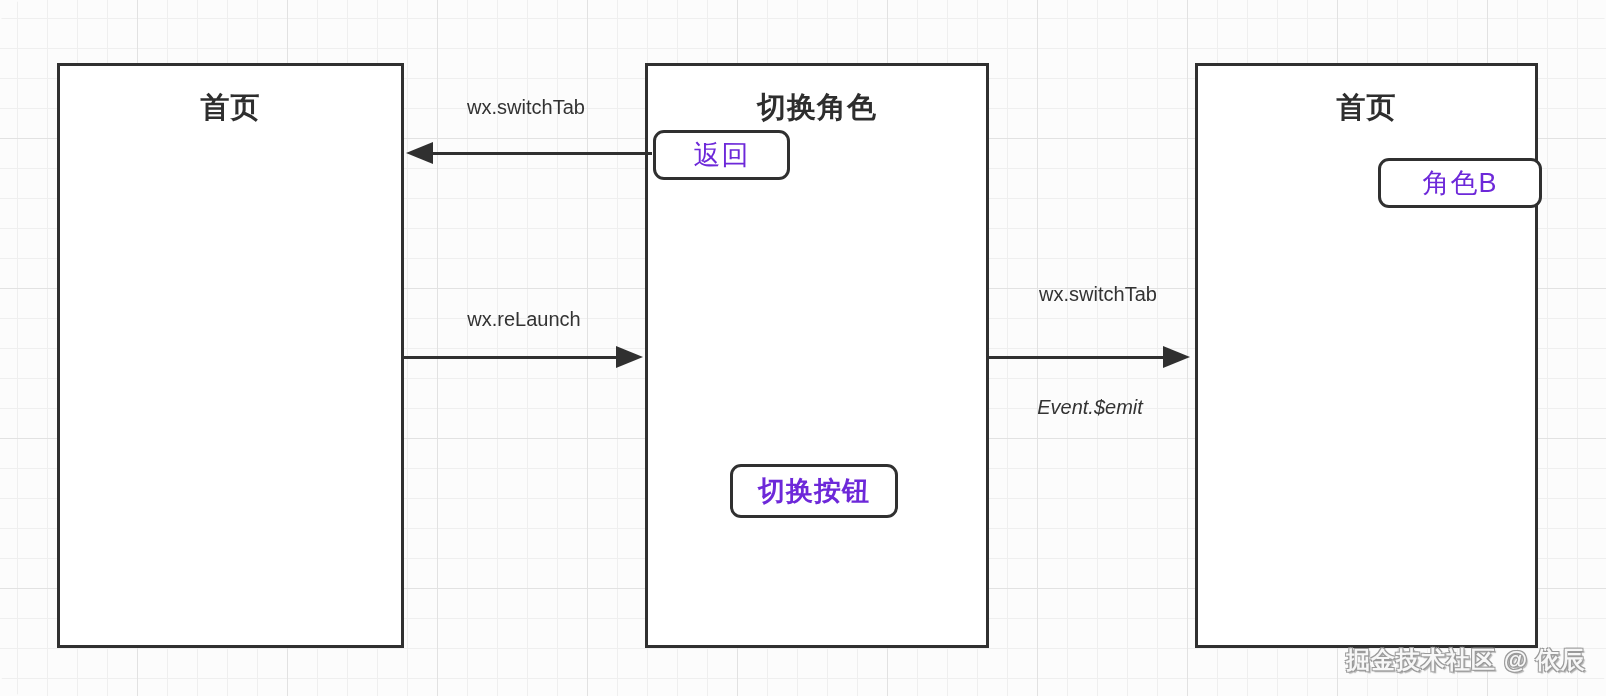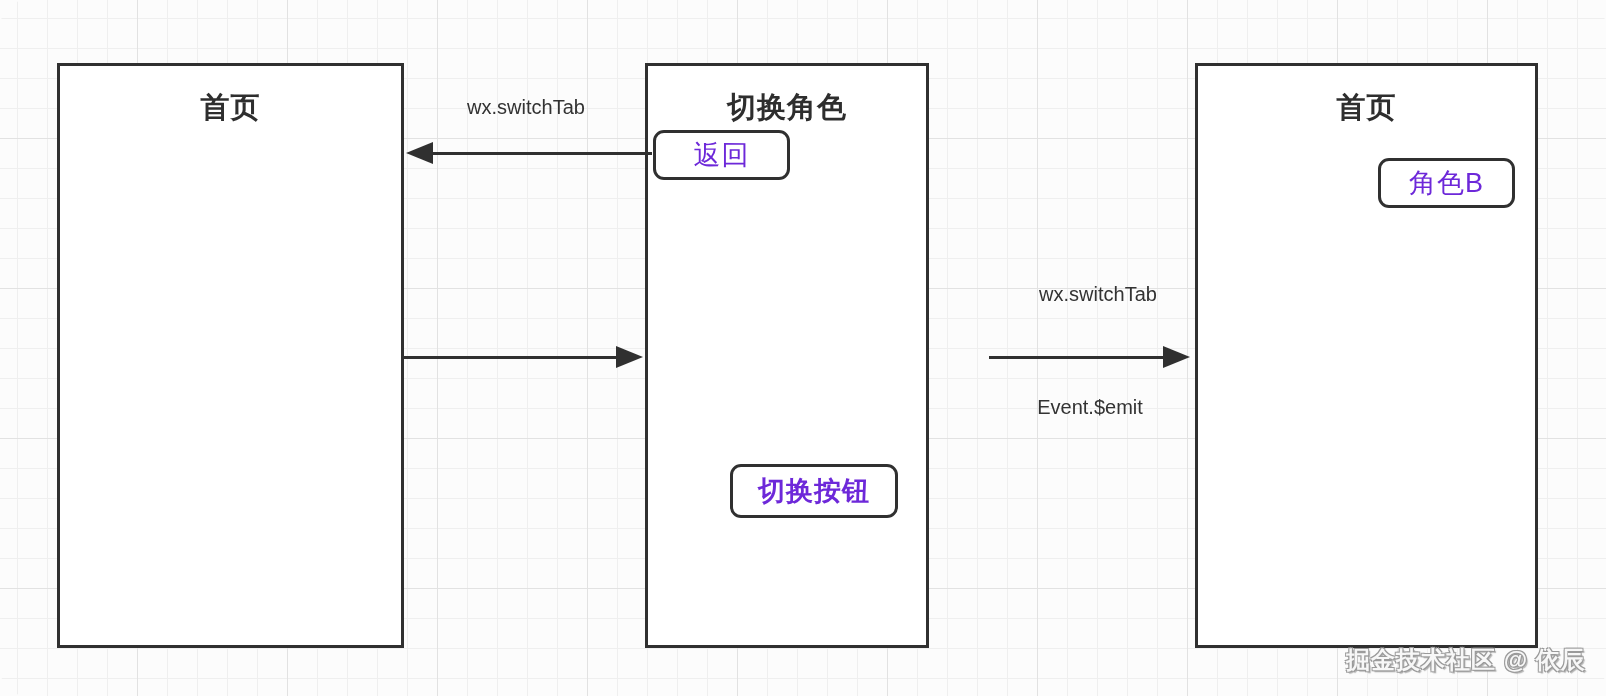--- a/index.html
+++ b/index.html
@@ -98,7 +98,7 @@
     <div class="box-title">首页</div>
   </div>
 
-  <div class="page-box" style="left:645px;top:63px;width:284px;height:585px;">
+  <div class="page-box" style="left:645px;top:63px;width:344px;height:585px;">
     <div class="box-title">切换角色</div>
     <div class="pill" style="left:5px;top:64px;width:137px;height:50px;">返回</div>
     <div class="pill" style="left:82px;top:398px;width:168px;height:54px;font-weight:bold;">切换按钮</div>

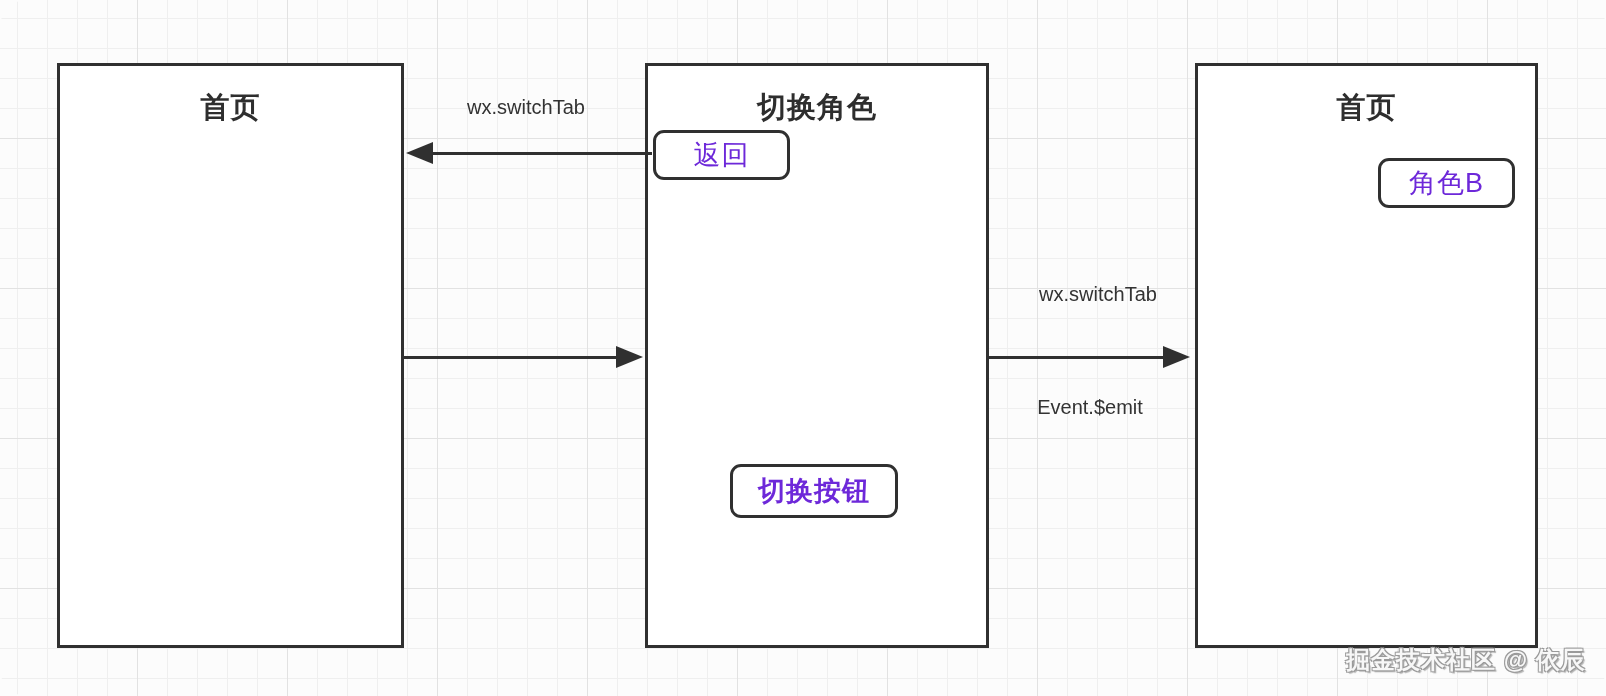--- a/index.html
+++ b/index.html
@@ -106,7 +106,7 @@
 
   <div class="page-box" style="left:1195px;top:63px;width:343px;height:585px;">
     <div class="box-title">首页</div>
-    <div class="pill" style="left:180px;top:92px;width:137px;height:50px;">角色B</div>
+    <div class="pill" style="left:180px;top:92px;width:164px;height:50px;">角色B</div>
   </div>
 
   <div class="arrow-label" style="left:366px;top:96px;">wx.switchTab</div>

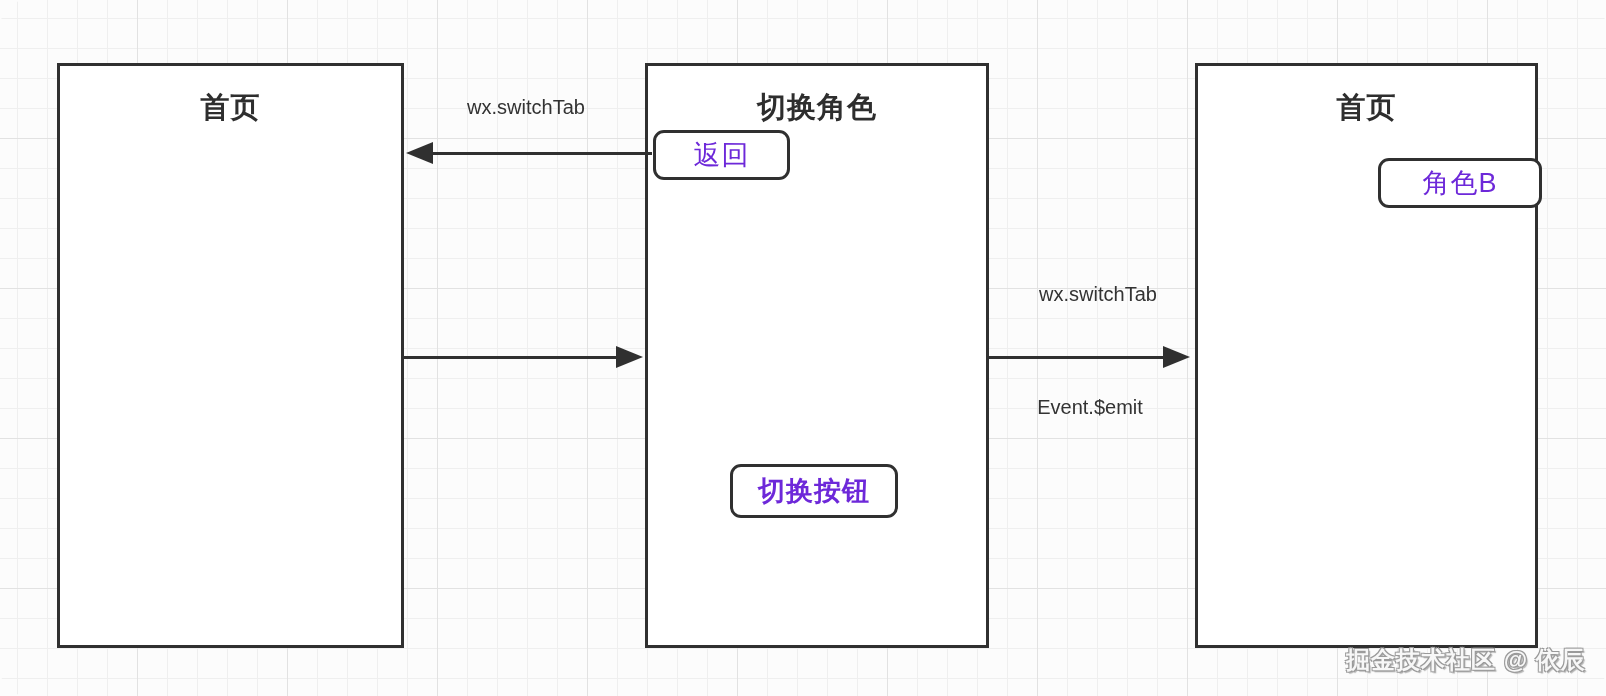--- a/index.html
+++ b/index.html
@@ -113,6 +113,7 @@
   <div class="arrow-line" style="left:430px;top:152px;width:222px;"></div>
   <div class="arrow-head head-left" style="left:406px;top:142px;"></div>
 
+  <div class="arrow-label" style="left:364px;top:308px;">wx.reLaunch</div>
   <div class="arrow-line" style="left:404px;top:356px;width:214px;"></div>
   <div class="arrow-head head-right" style="left:616px;top:346px;"></div>
 

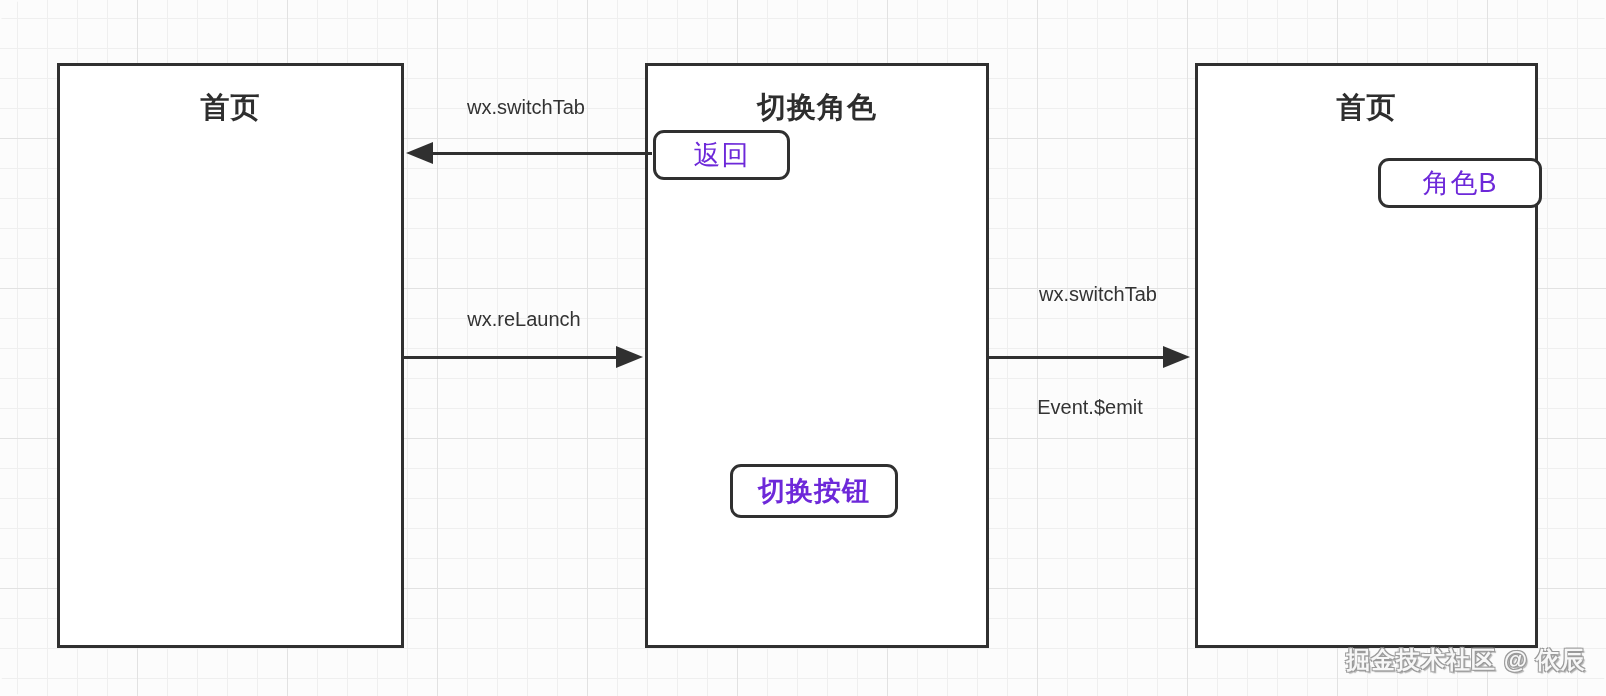--- a/index.html
+++ b/index.html
@@ -120,7 +120,7 @@
   <div class="arrow-label" style="left:938px;top:283px;">wx.switchTab</div>
   <div class="arrow-line" style="left:989px;top:356px;width:176px;"></div>
   <div class="arrow-head head-right" style="left:1163px;top:346px;"></div>
-  <div class="arrow-label" style="left:930px;top:396px;">Event.$emit</div>
+  <div class="arrow-label" style="left:930px;top:396px;font-style:italic;">Event.$emit</div>
 
   <div class="watermark" style="left:1346px;top:644px;">掘金技术社区 @ 依辰</div>
 

